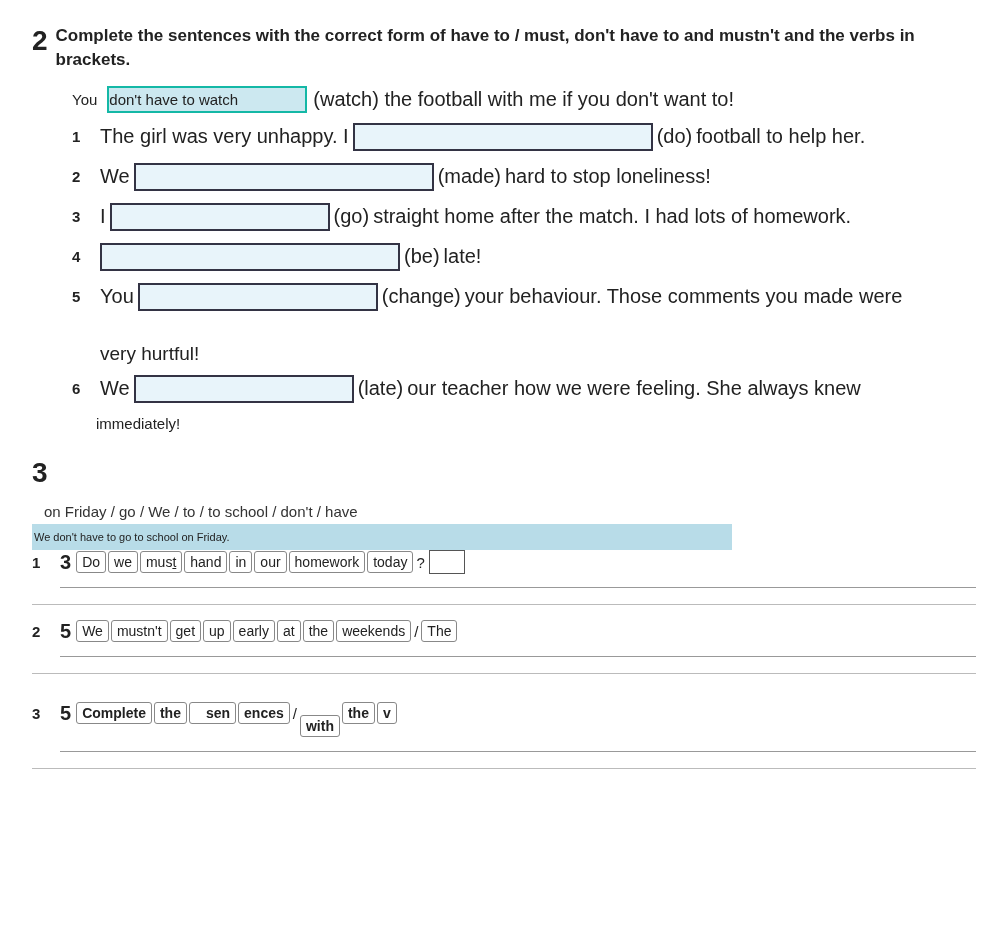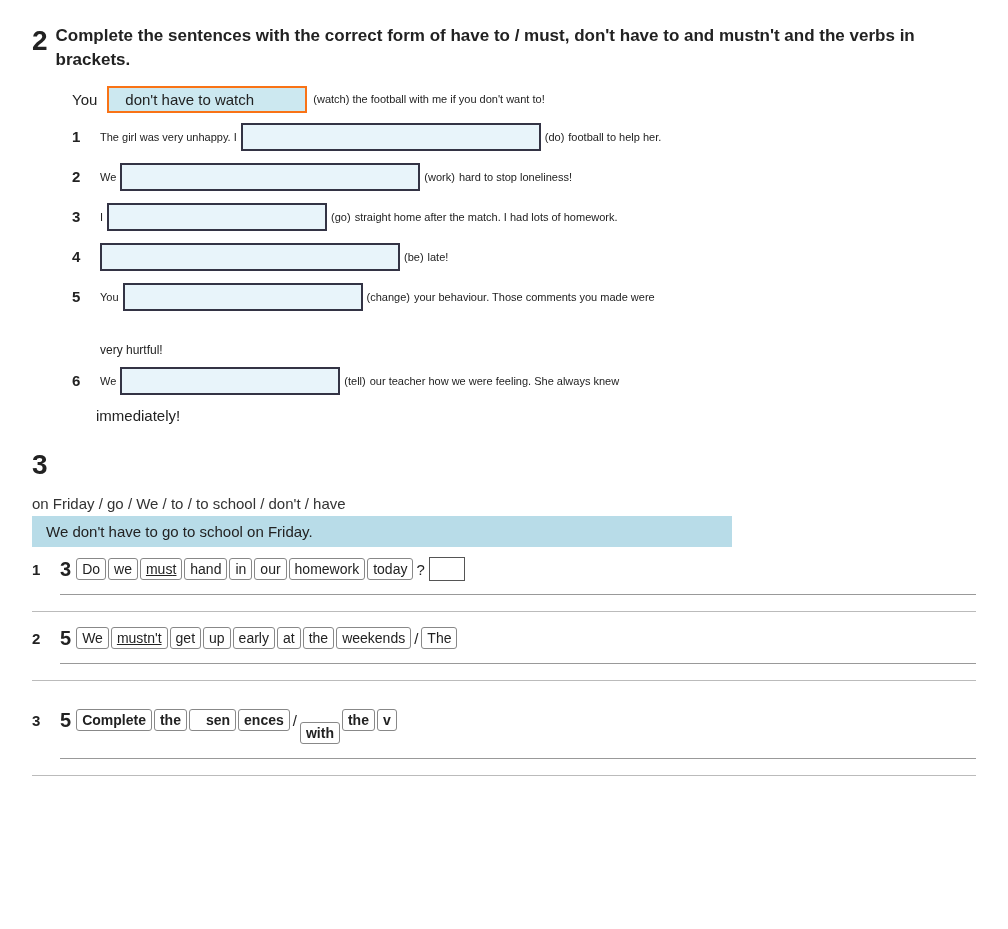--- a/index.html
+++ b/index.html
@@ -53,8 +53,8 @@
 
     .filled-input {
       background: #cce8f0;
-      border: 2px solid #f97316;
-      padding: 3px 16px;
+      border: 2px solid #14b8a6;
+      padding: 3px 0;
       font-size: 15px;
       min-width: 200px;
       display: inline-block;

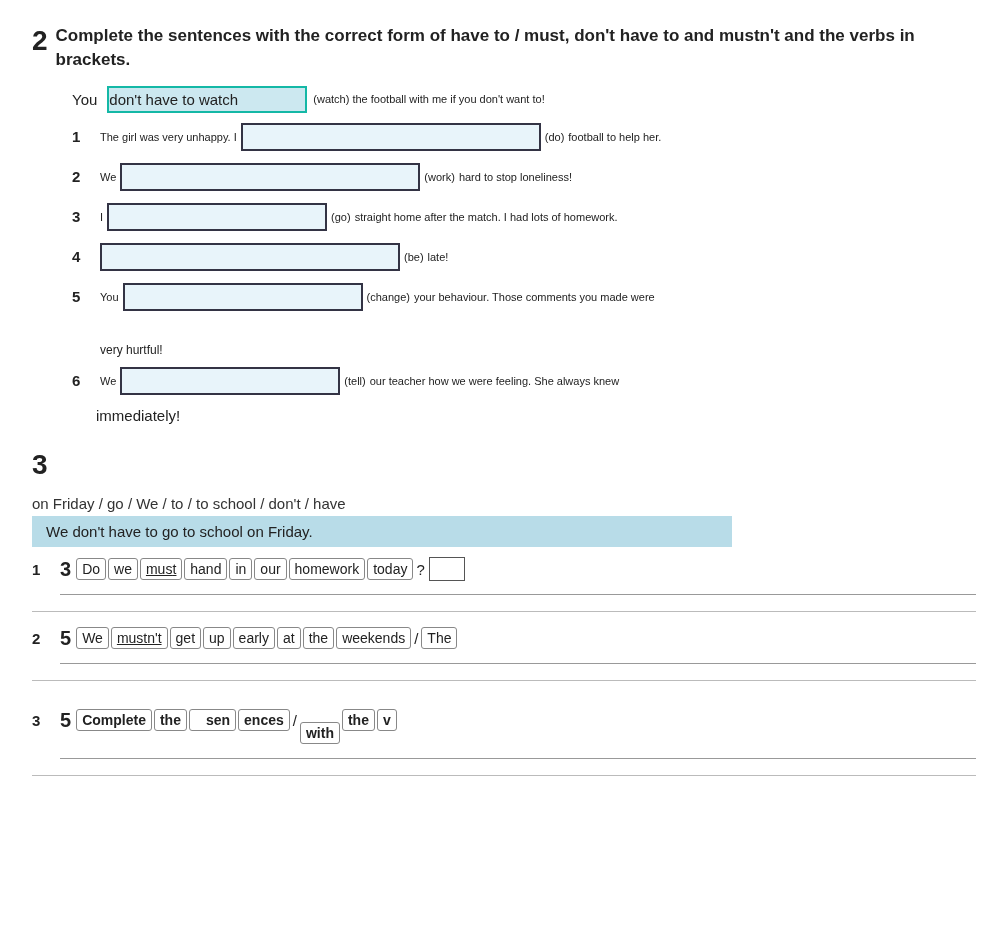--- a/index.html
+++ b/index.html
@@ -93,7 +93,7 @@
     }
 
     .text-part {
-      font-size: 11px;
+      font-size: 20px;
     }
 
     

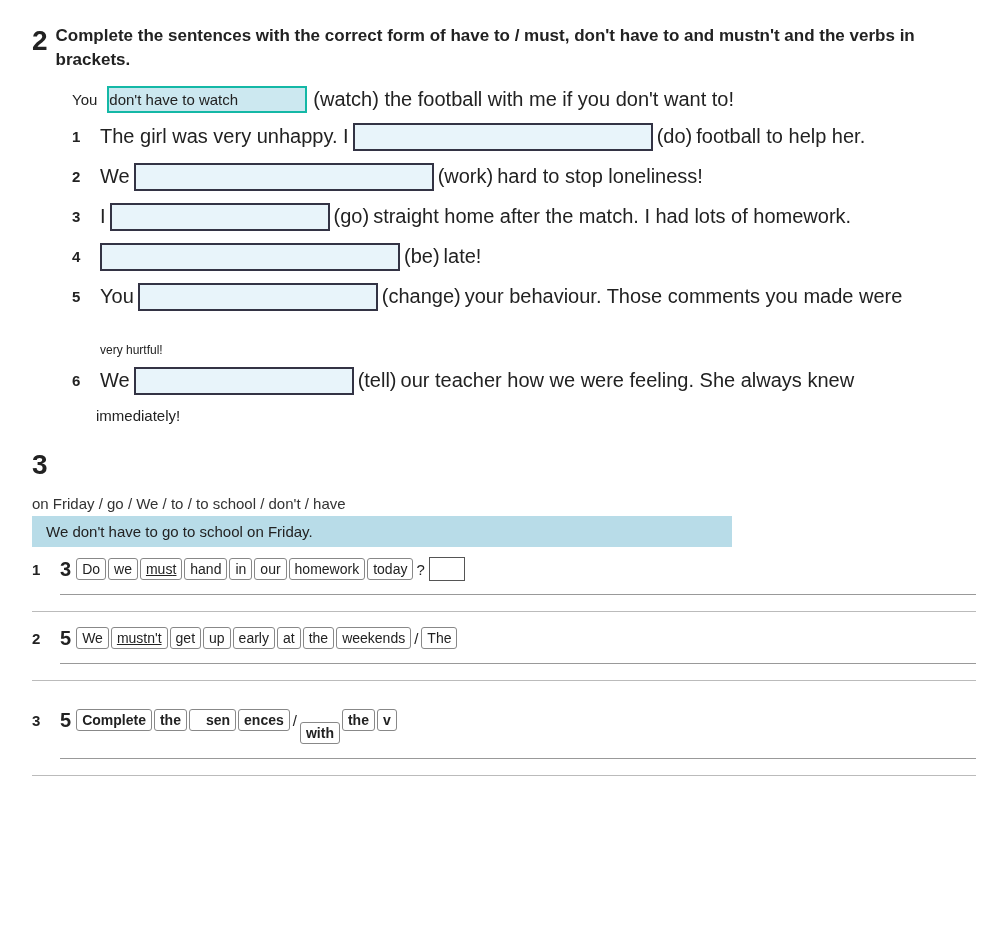--- a/index.html
+++ b/index.html
@@ -203,7 +203,7 @@
       <span class="row-num">2</span>
       <span class="text-part">We</span>
       <input class="blank-input blank-input-lg" type="text" style="">
-      <span class="text-part">(work)</span>
+      <span class="text-part">(made)</span>
       <span class="text-part">hard to stop loneliness!</span>
     </div>
 

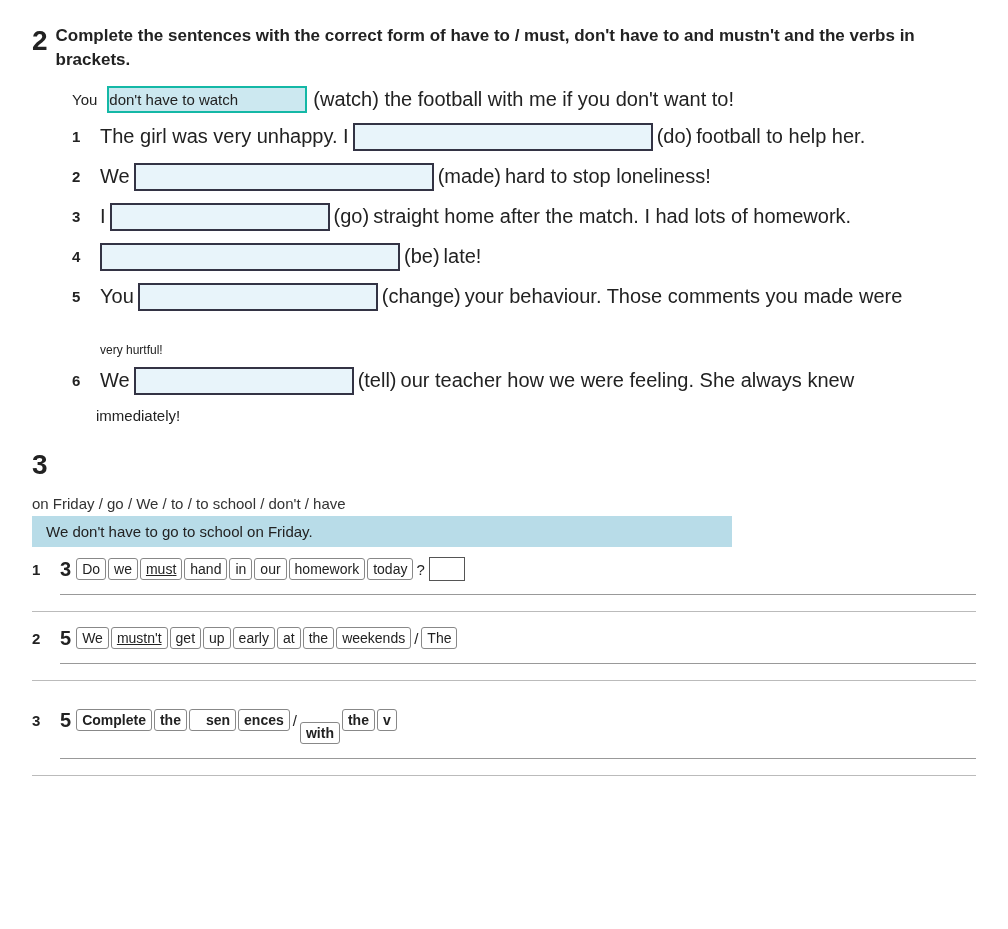--- a/index.html
+++ b/index.html
@@ -229,7 +229,7 @@
       <span class="text-part">(change)</span>
       <span class="text-part">your behaviour. Those comments you made were</span>
     </div>
-    <div style="margin-left:28px; font-size:12px; margin-bottom:10px;margin-top:32px;">very hurtful!</div>
+    <div style="margin-left:28px; font-size:19px; margin-bottom:10px;margin-top:32px;">very hurtful!</div>
 
     <div class="ex2-item">
       <span class="row-num">6</span>

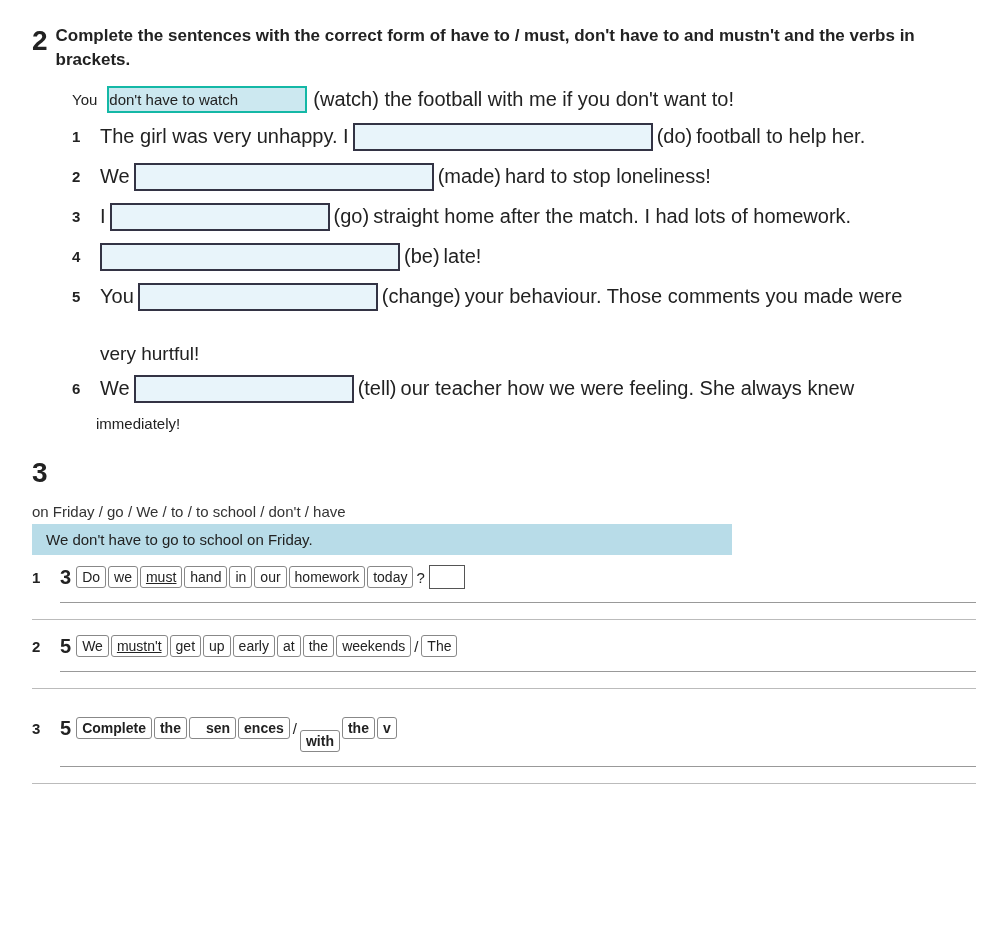--- a/index.html
+++ b/index.html
@@ -235,7 +235,7 @@
       <span class="row-num">6</span>
       <span class="text-part">We</span>
       <input class="blank-input" style="min-width: 220px;" type="text">
-      <span class="text-part">(tell)</span>
+      <span class="text-part">(late)</span>
       <span class="text-part">our teacher how we were feeling. She always knew</span>
     </div>
     <div style="margin-left:24px; font-size:15px; margin-bottom:10px;">immediately!</div>

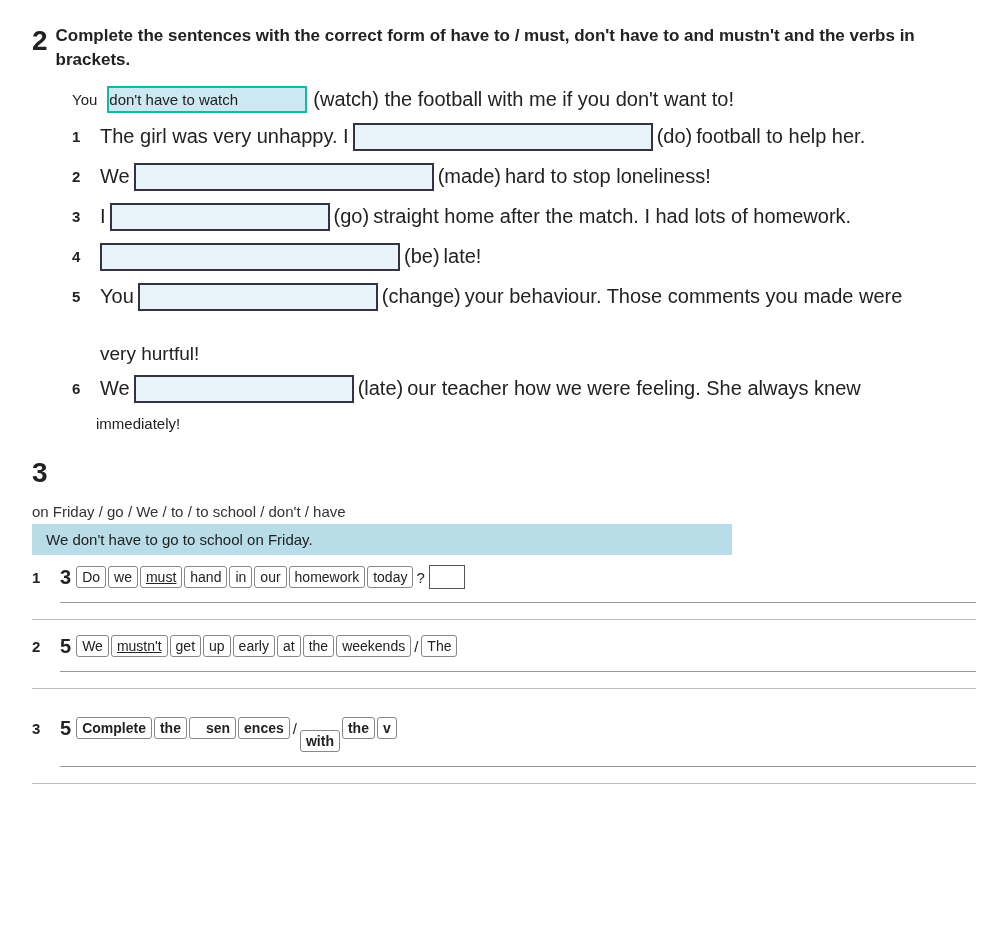--- a/index.html
+++ b/index.html
@@ -161,7 +161,7 @@
 
     .section3-example-label {
       font-size: 15px;
-      margin-left: 0;
+      margin-left: 12px;
       margin-bottom: 4px;
       color: #333;
     }

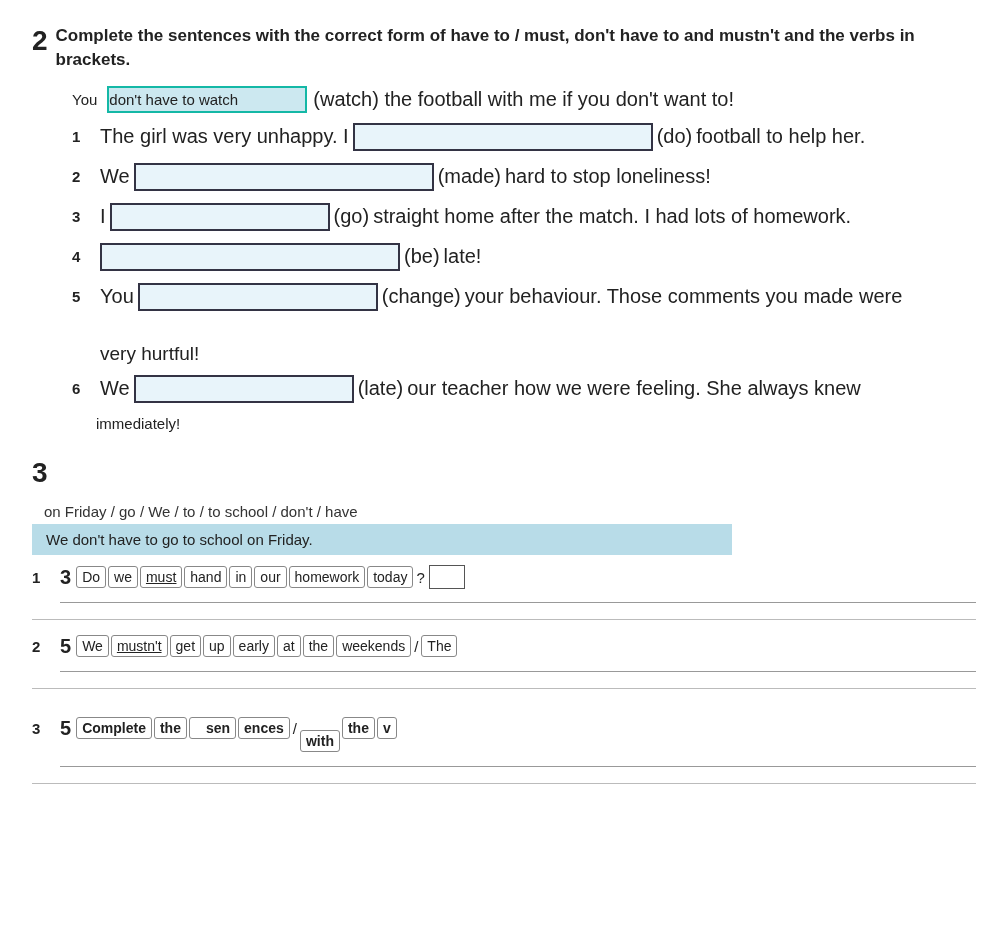--- a/index.html
+++ b/index.html
@@ -103,9 +103,8 @@
 
     .example-sentence-box {
       background: #b8dce8;
-      padding: 7px 14px;
-      font-size: 15px;
-      margin-bottom: 10px;
+      padding: 7px 2px;
+      font-size: 11px;
       margin-left: 0;
       display: block;
       max-width: 700px;

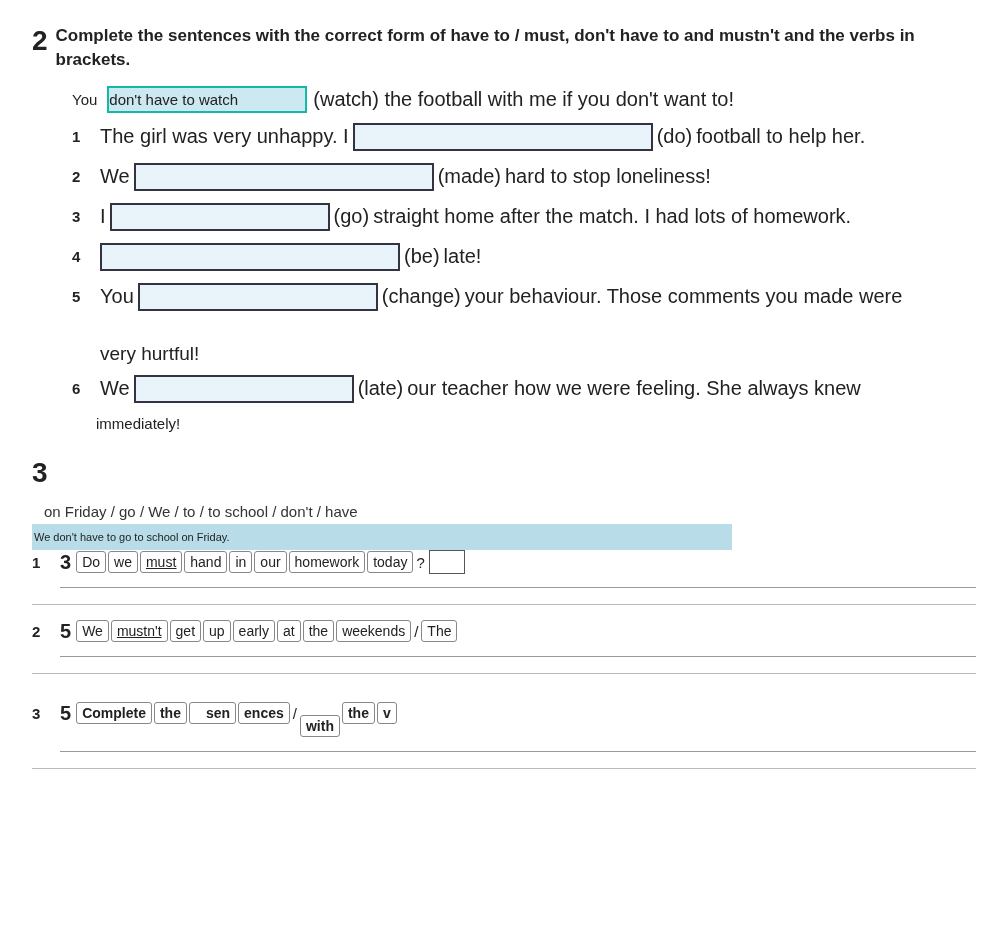--- a/index.html
+++ b/index.html
@@ -140,7 +140,6 @@
     }
 
     .word-chip.underlined {
-      text-decoration: underline;
     }
 
     .answer-box-small {

